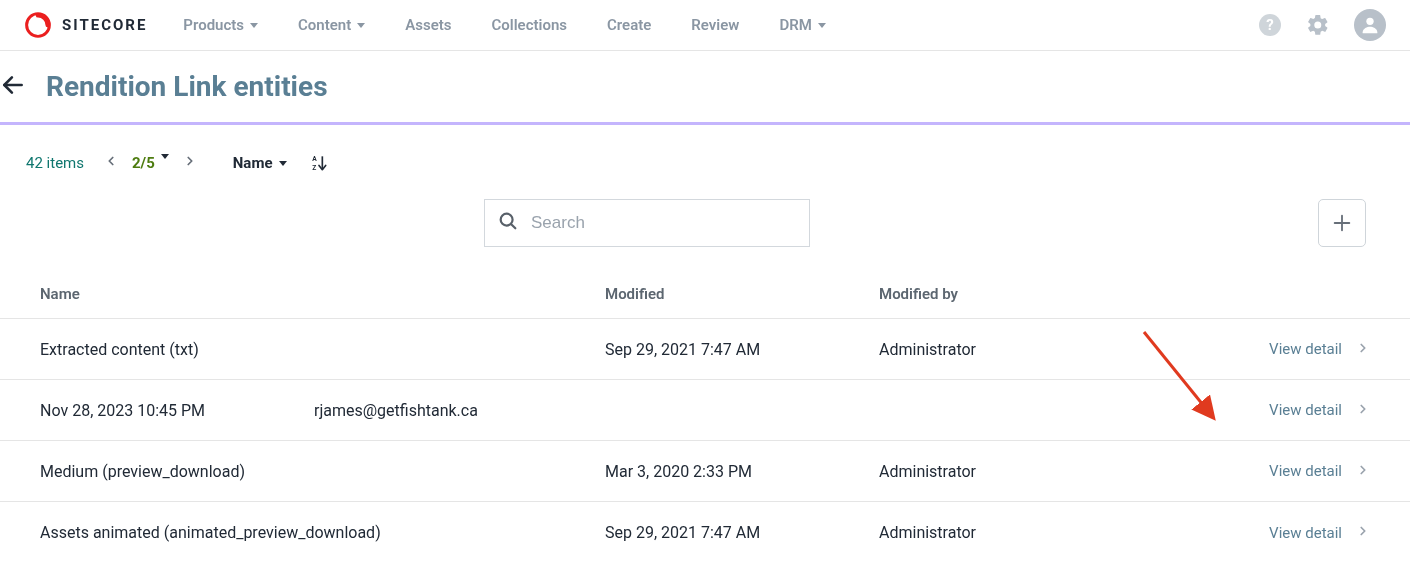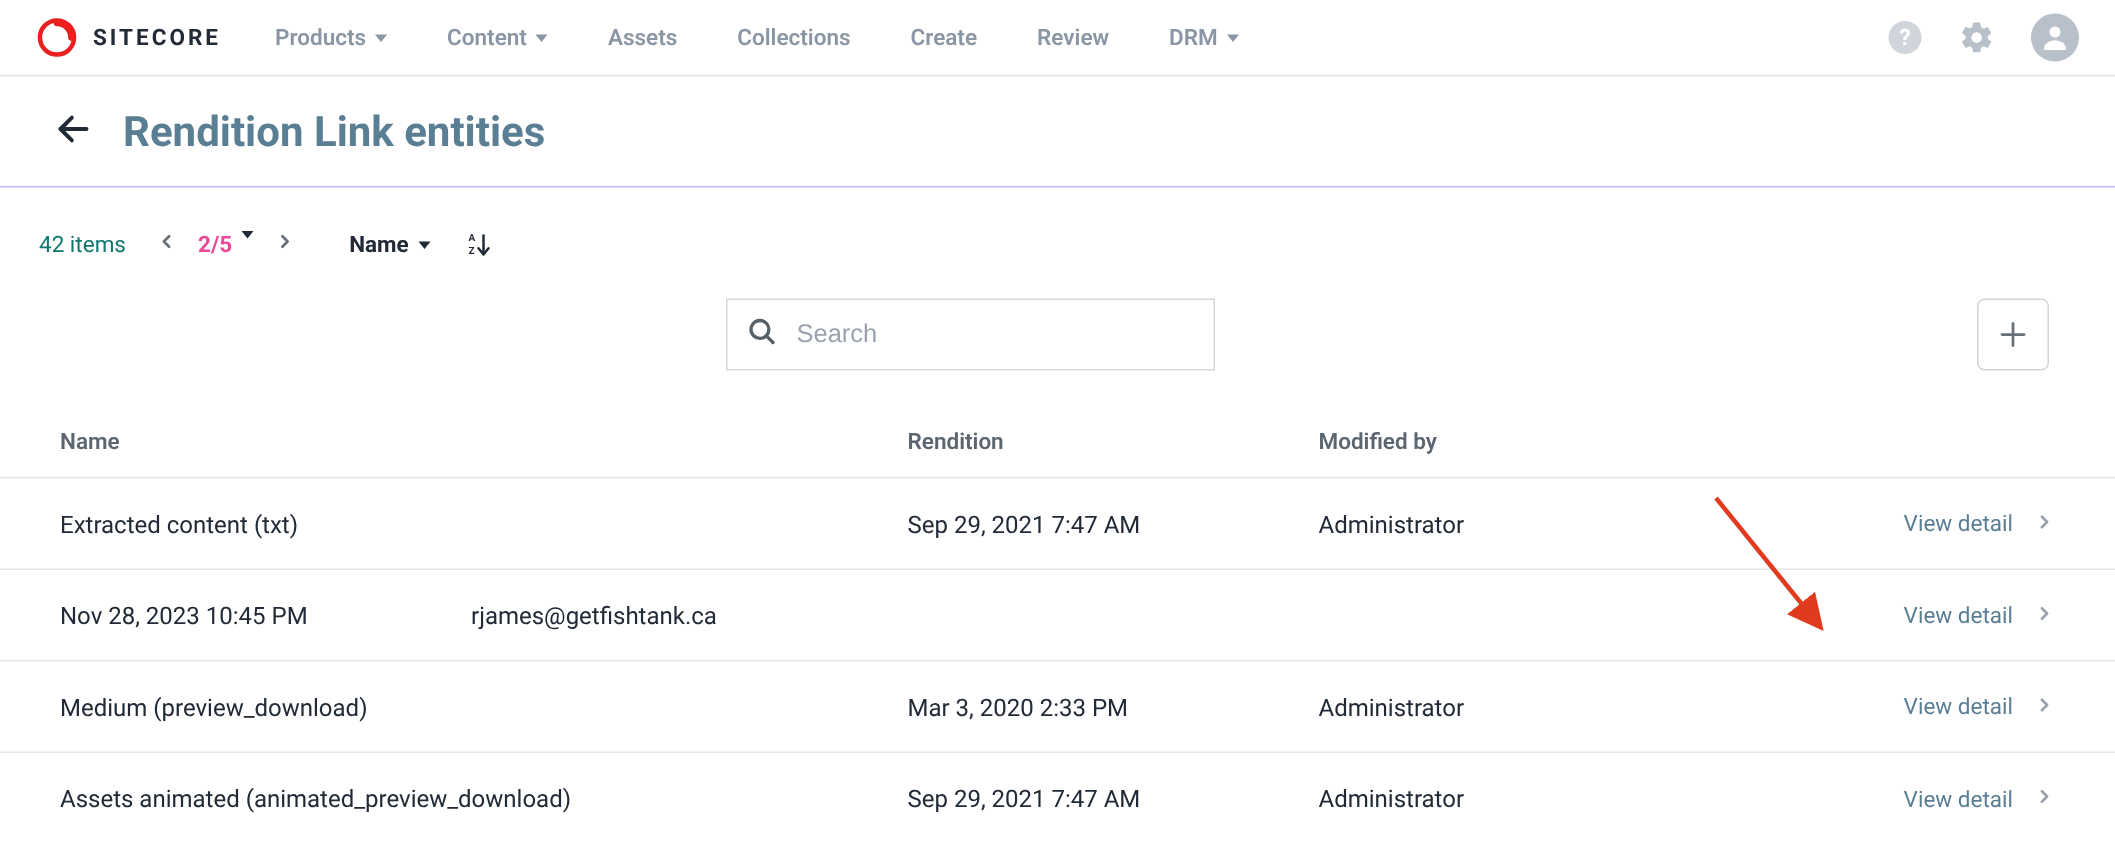--- a/index.html
+++ b/index.html
@@ -66,8 +66,7 @@
       height: 74px;
       display: flex;
       align-items: center;
-      padding-left: 36px;
-      border-bottom: 1px solid #c4b5fd;
+      border-bottom: 3px solid #c4b5fd;
       text-align: center;
     }
     .back-btn { cursor:pointer; margin-right: 20px; color:#212a36; }

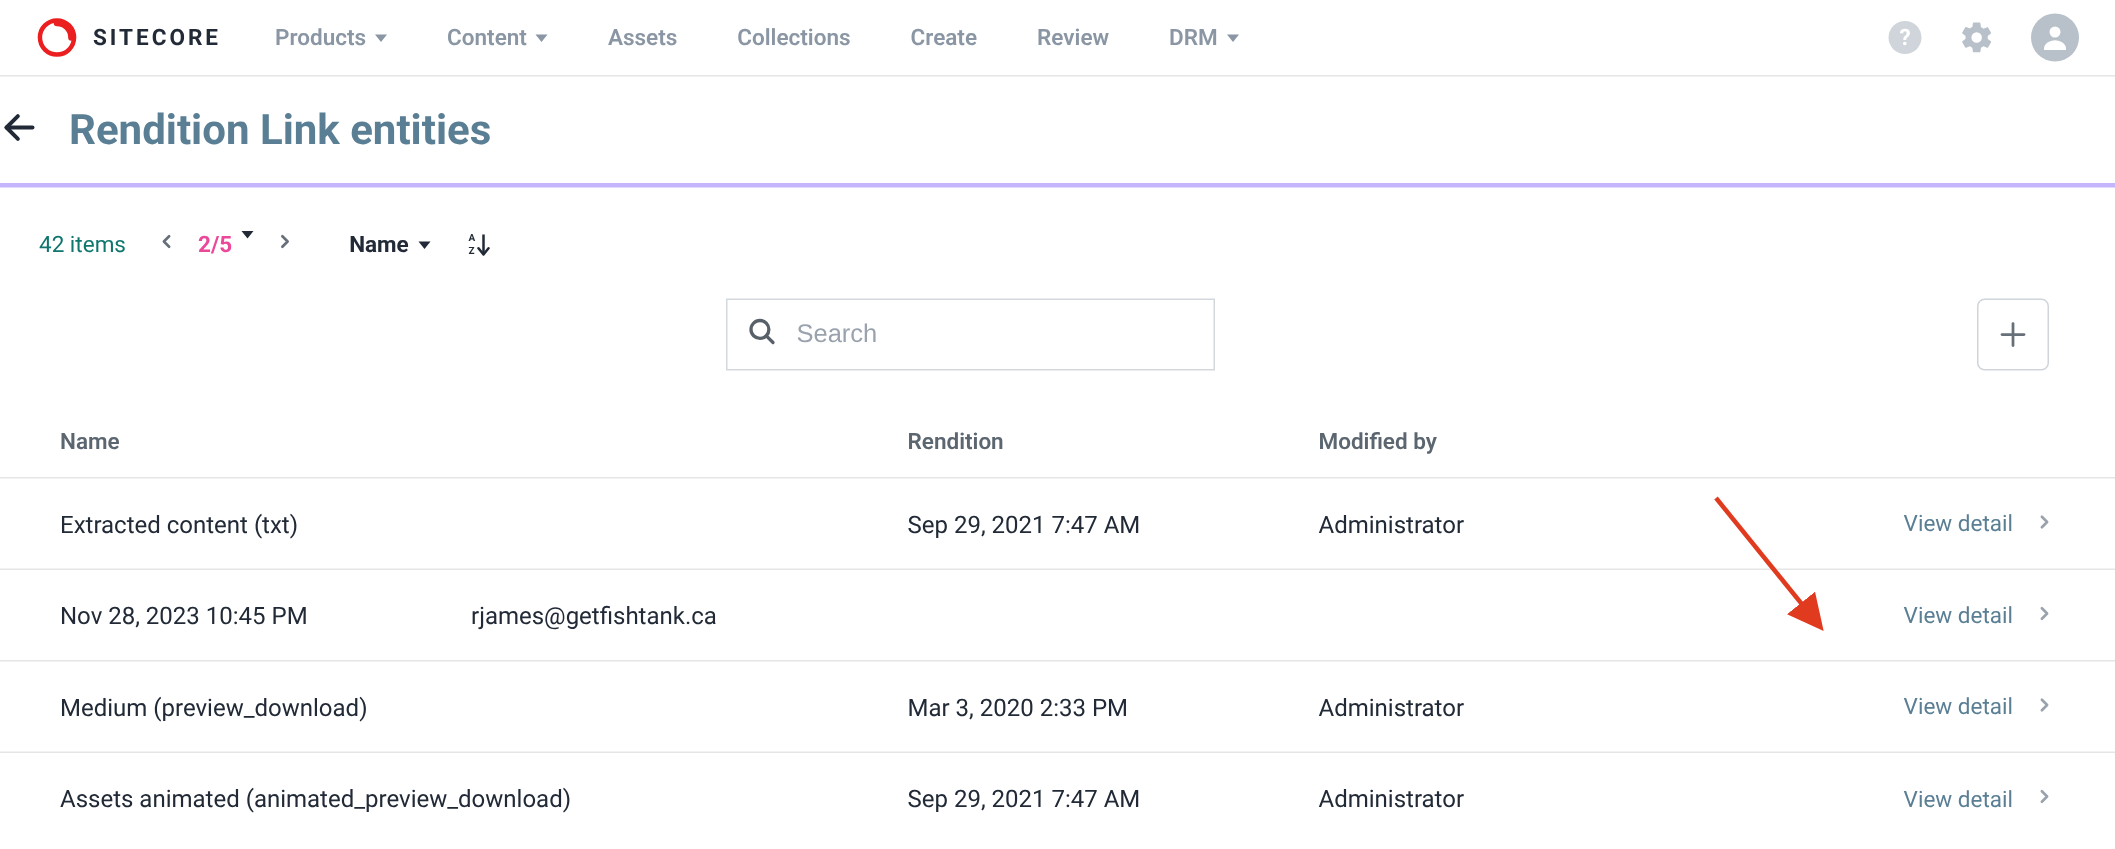--- a/index.html
+++ b/index.html
@@ -85,7 +85,7 @@
     }
     .items-count { color:#0f766e; }
     .pager { display:flex; align-items:center; gap:14px; }
-    .pager-text { font-weight:700; color:#ec4899; display:flex; align-items:flex-start; gap:4px;}
+    .pager-text { font-weight:700; color:#4d7c0f; display:flex; align-items:flex-start; gap:4px;}
     .pager-icon { cursor:pointer; color:#676f79; }
     .sort-name { font-weight:700; display:flex; align-items:center; gap:4px; cursor:pointer;}
     .sort-az { cursor:pointer; margin-left: 2px; display:flex; align-items:center;}

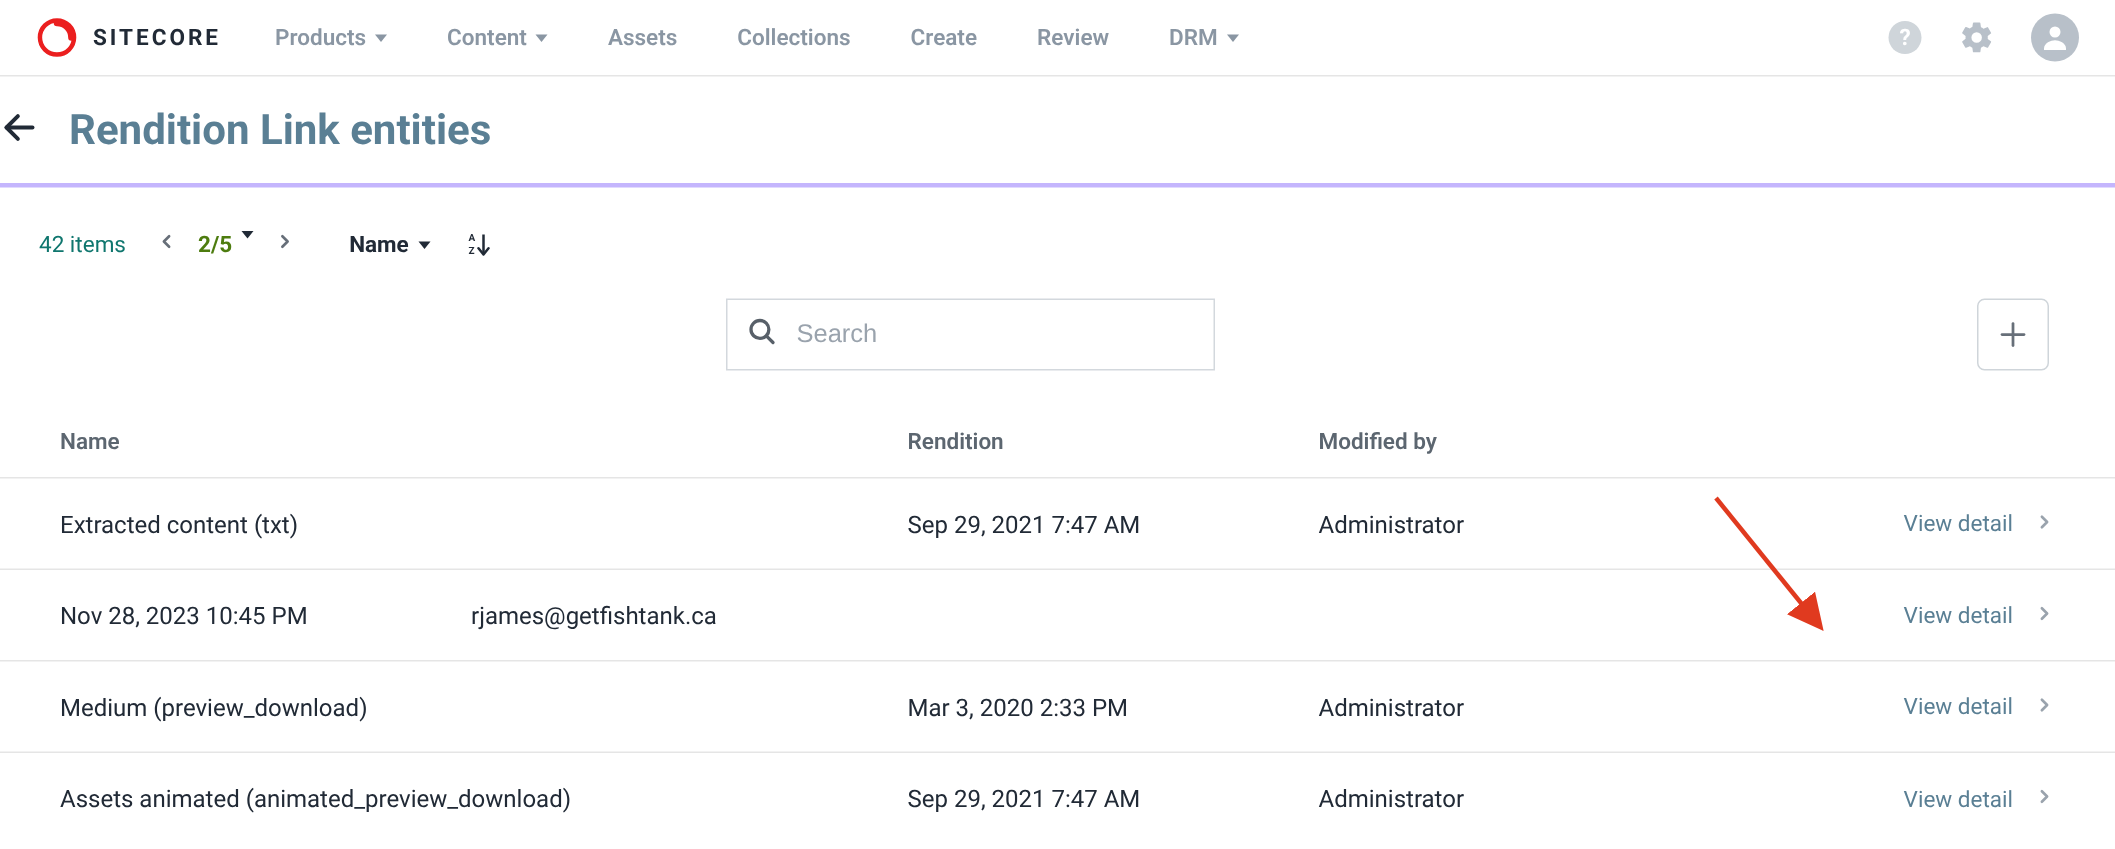--- a/index.html
+++ b/index.html
@@ -304,7 +304,7 @@
 <div class="table">
   <div class="table-header">
     <div class="col-name">Name</div>
-    <div class="col-mod">Rendition</div>
+    <div class="col-mod">Modified</div>
     <div class="col-by">Modified by</div>
     <div class="col-action"></div>
   </div>

